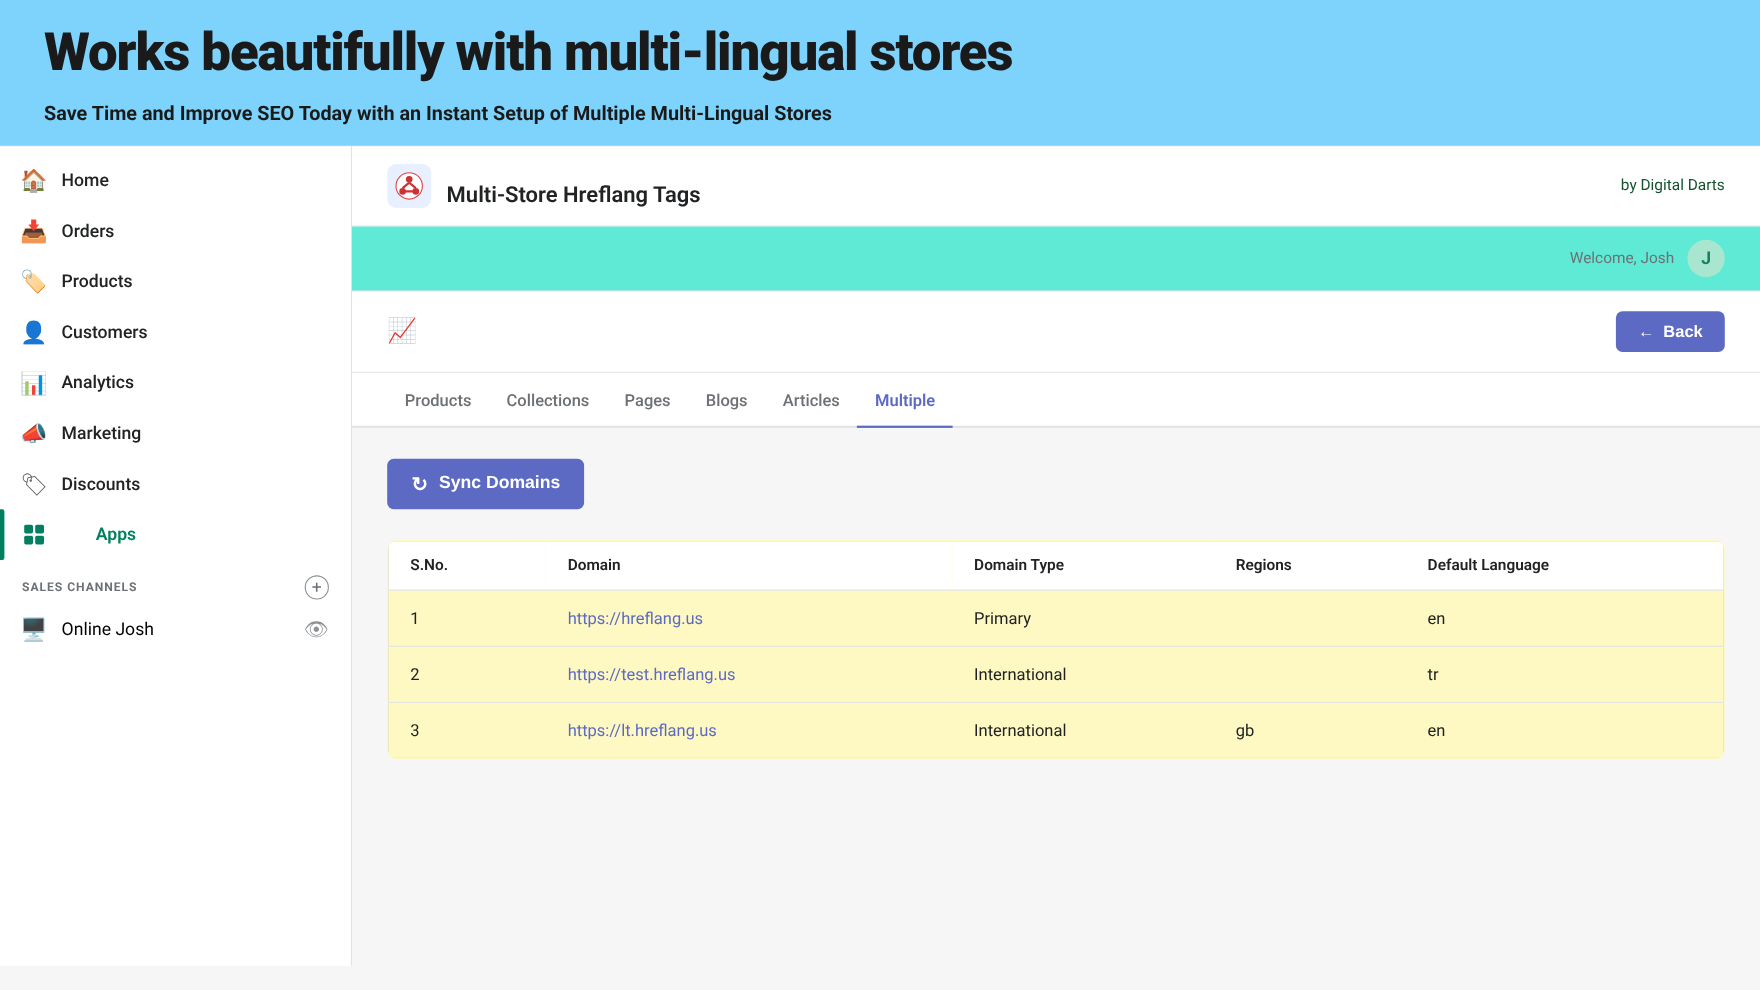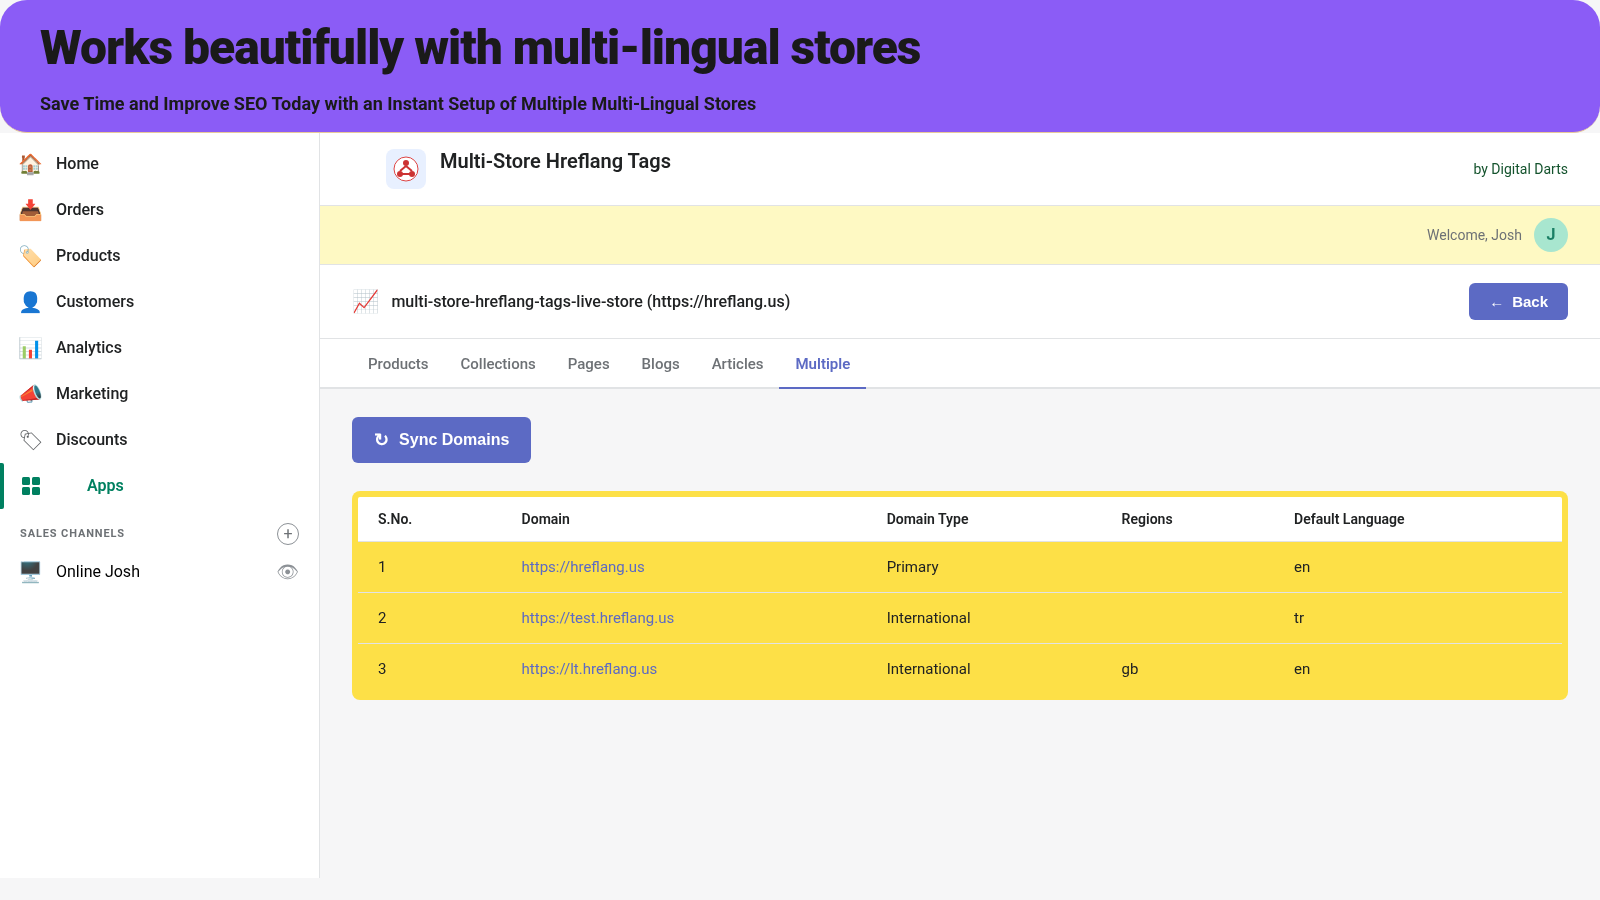--- a/index.html
+++ b/index.html
@@ -7,10 +7,9 @@
 
     
     .banner {
-      background: #8b5cf6;
+      background: #7dd3fc;
       padding: 22px 52px 18px 40px;
       border-bottom: 1px solid #e8c99a;
-      border-radius: 27px;
     }
     .banner-title {
       font-size: 48px;

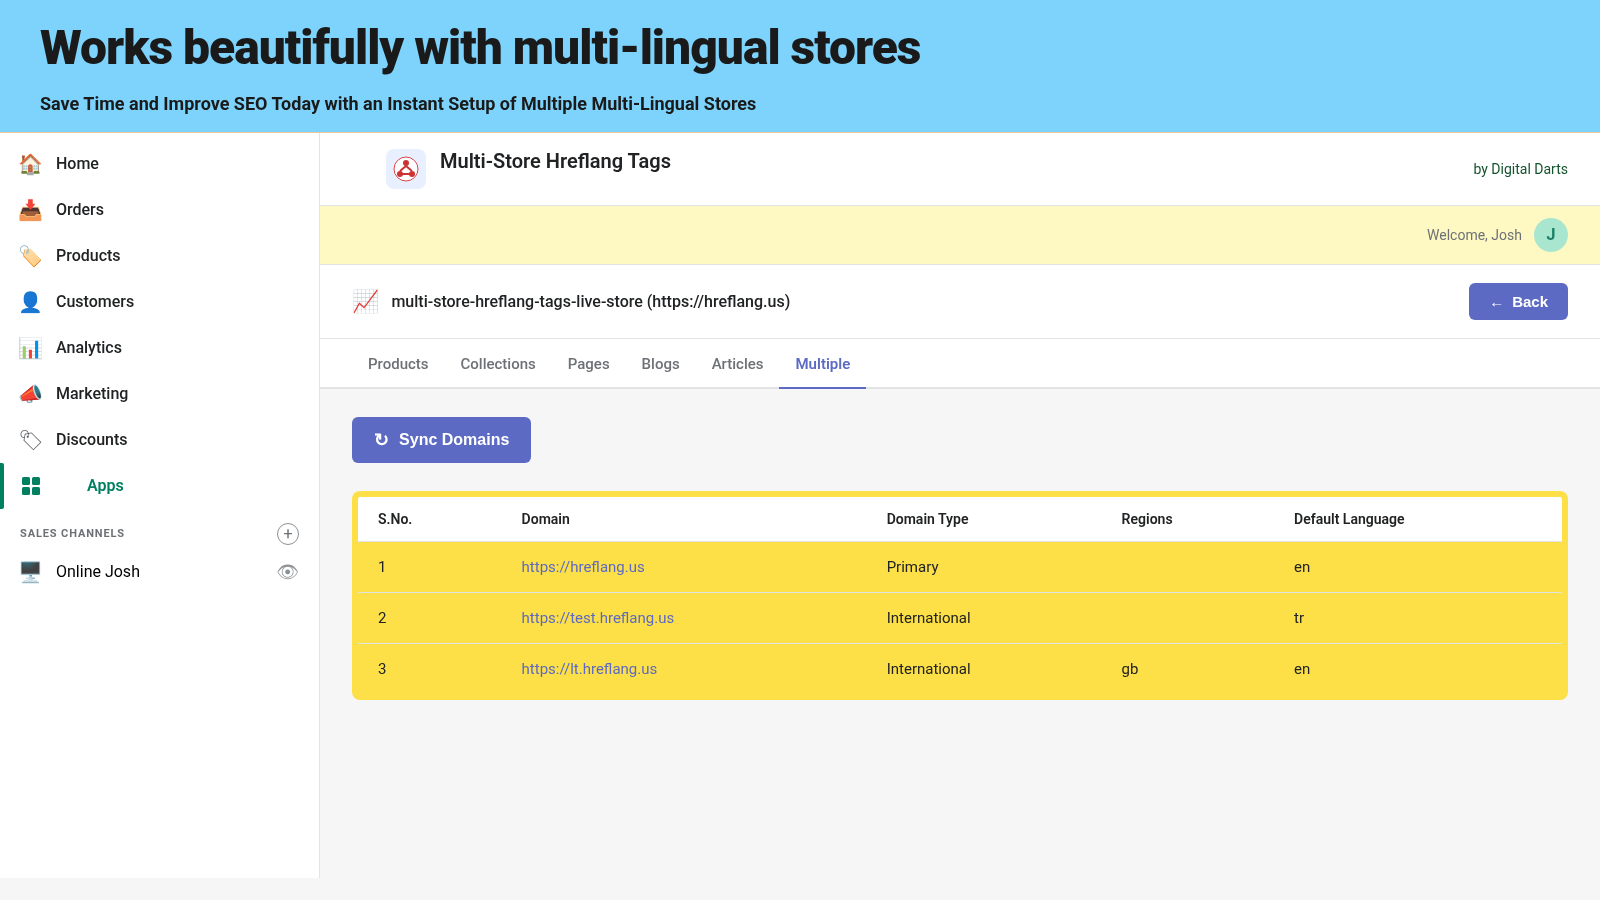--- a/index.html
+++ b/index.html
@@ -125,9 +125,8 @@
     }
     .app-header-left {
       display: flex;
-      align-items: flex-start;
+      align-items: flex-end;
       gap: 14px;
-      margin-left: 34px;
     }
     .app-logo {
       width: 40px;

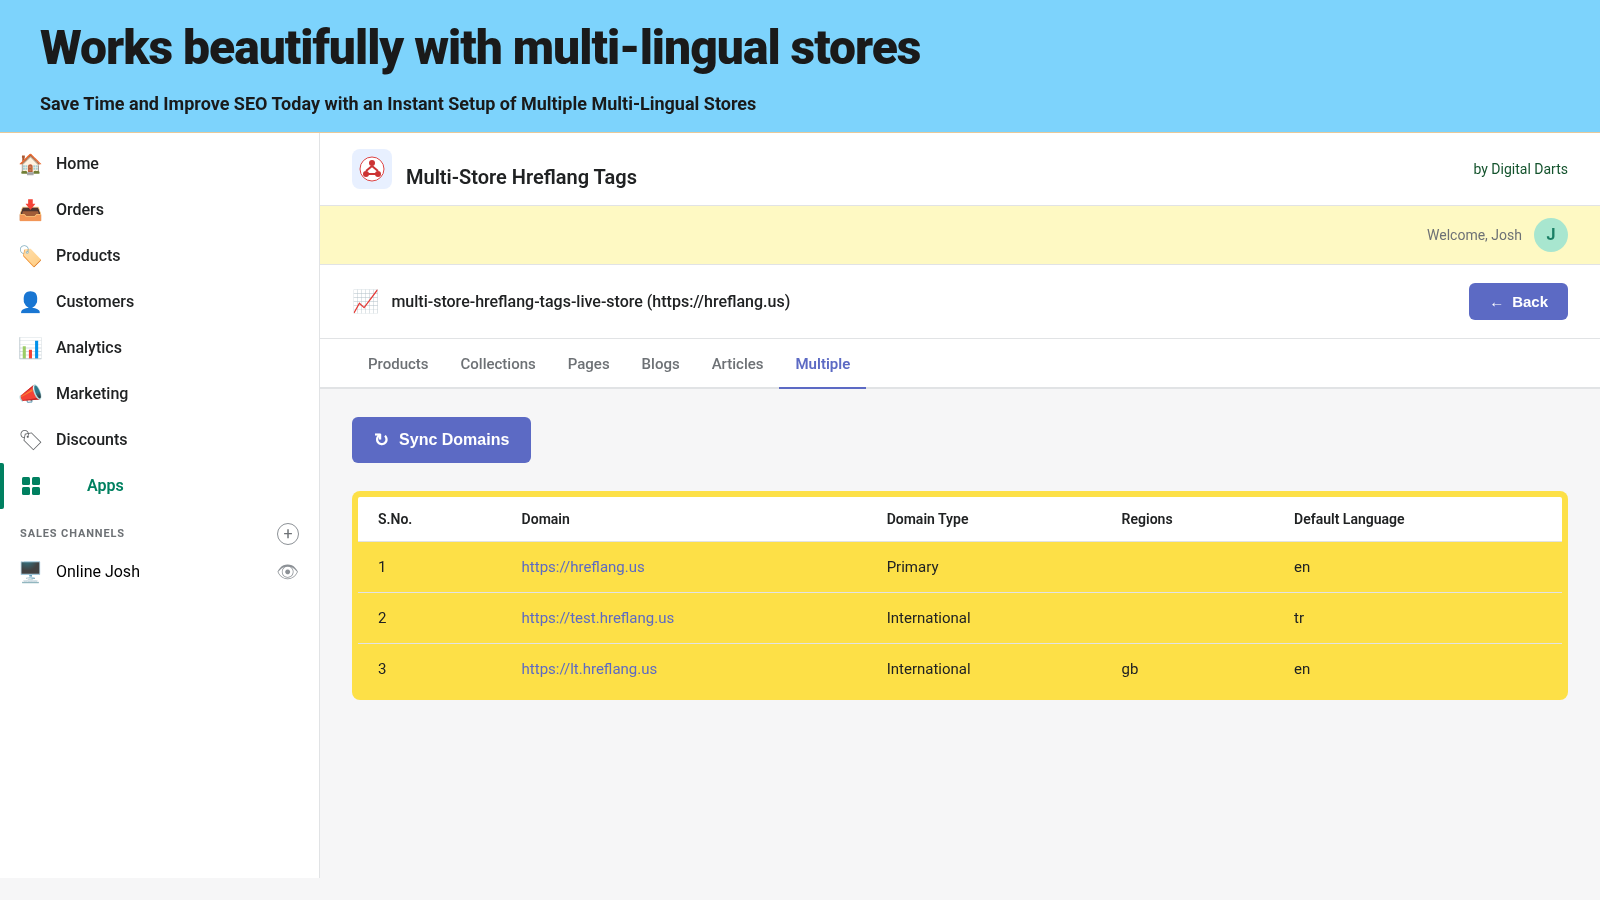--- a/index.html
+++ b/index.html
@@ -150,7 +150,7 @@
 
     
     .welcome-bar {
-      background: #fef9c3;
+      background: #5eead4;
       border-bottom: 1px solid #e1e3e5;
       padding: 12px 32px;
       display: flex;

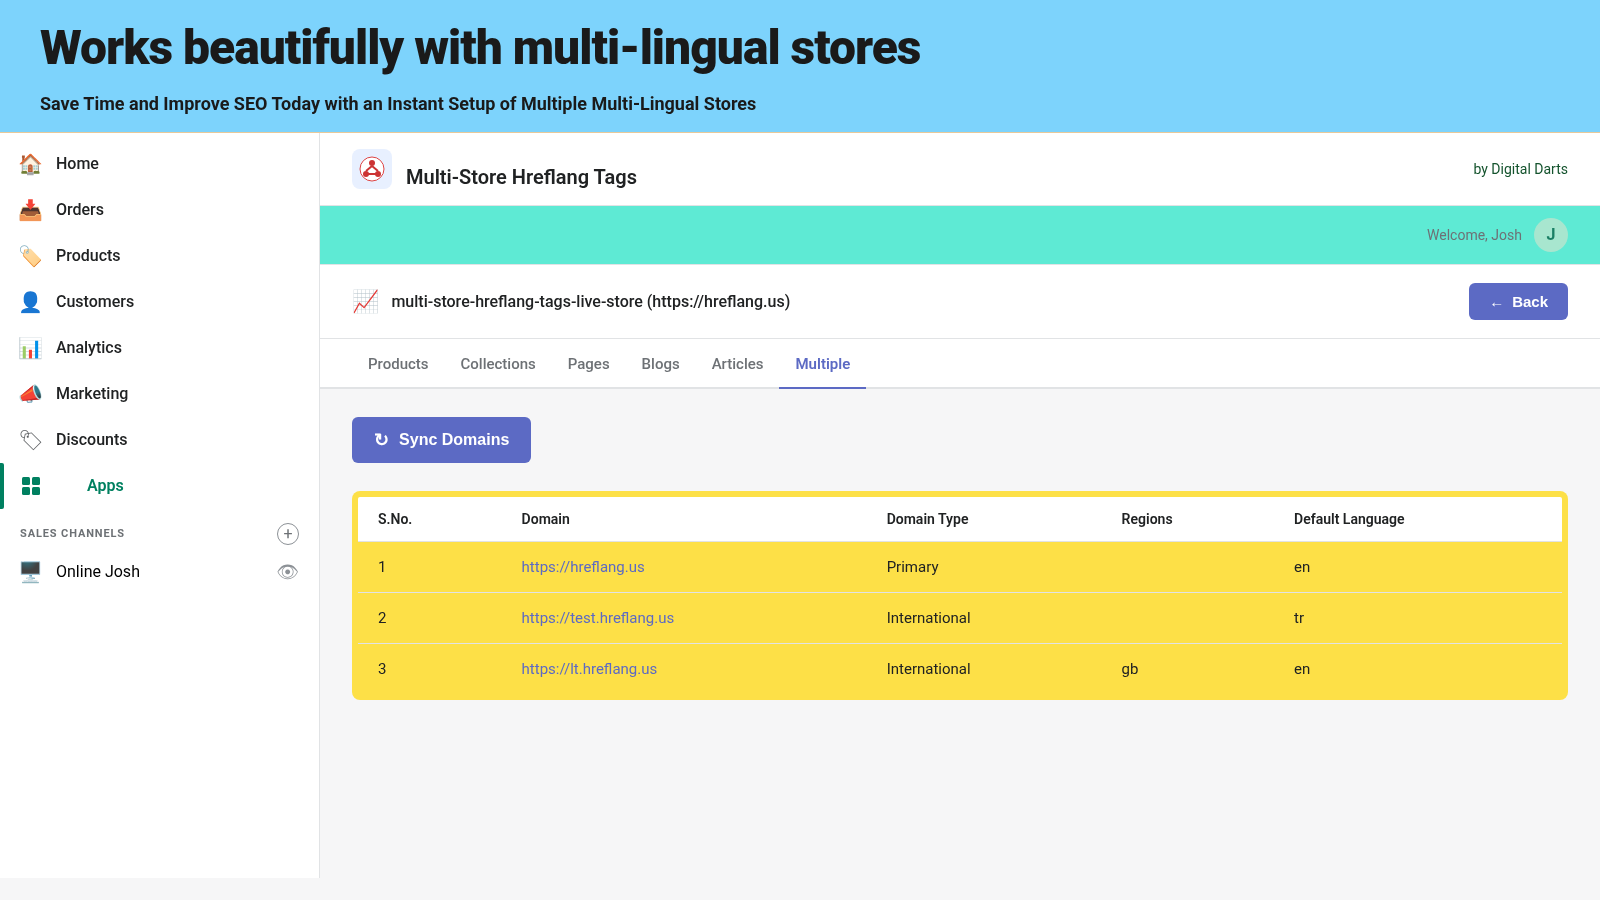--- a/index.html
+++ b/index.html
@@ -391,7 +391,6 @@
     <div class="store-bar">
       <div class="store-bar-left">
         <span class="store-icon">📈</span>
-        <span class="store-name">multi-store-hreflang-tags-live-store (https://hreflang.us)</span>
       </div>
       <button class="back-btn">
         <span>←</span>

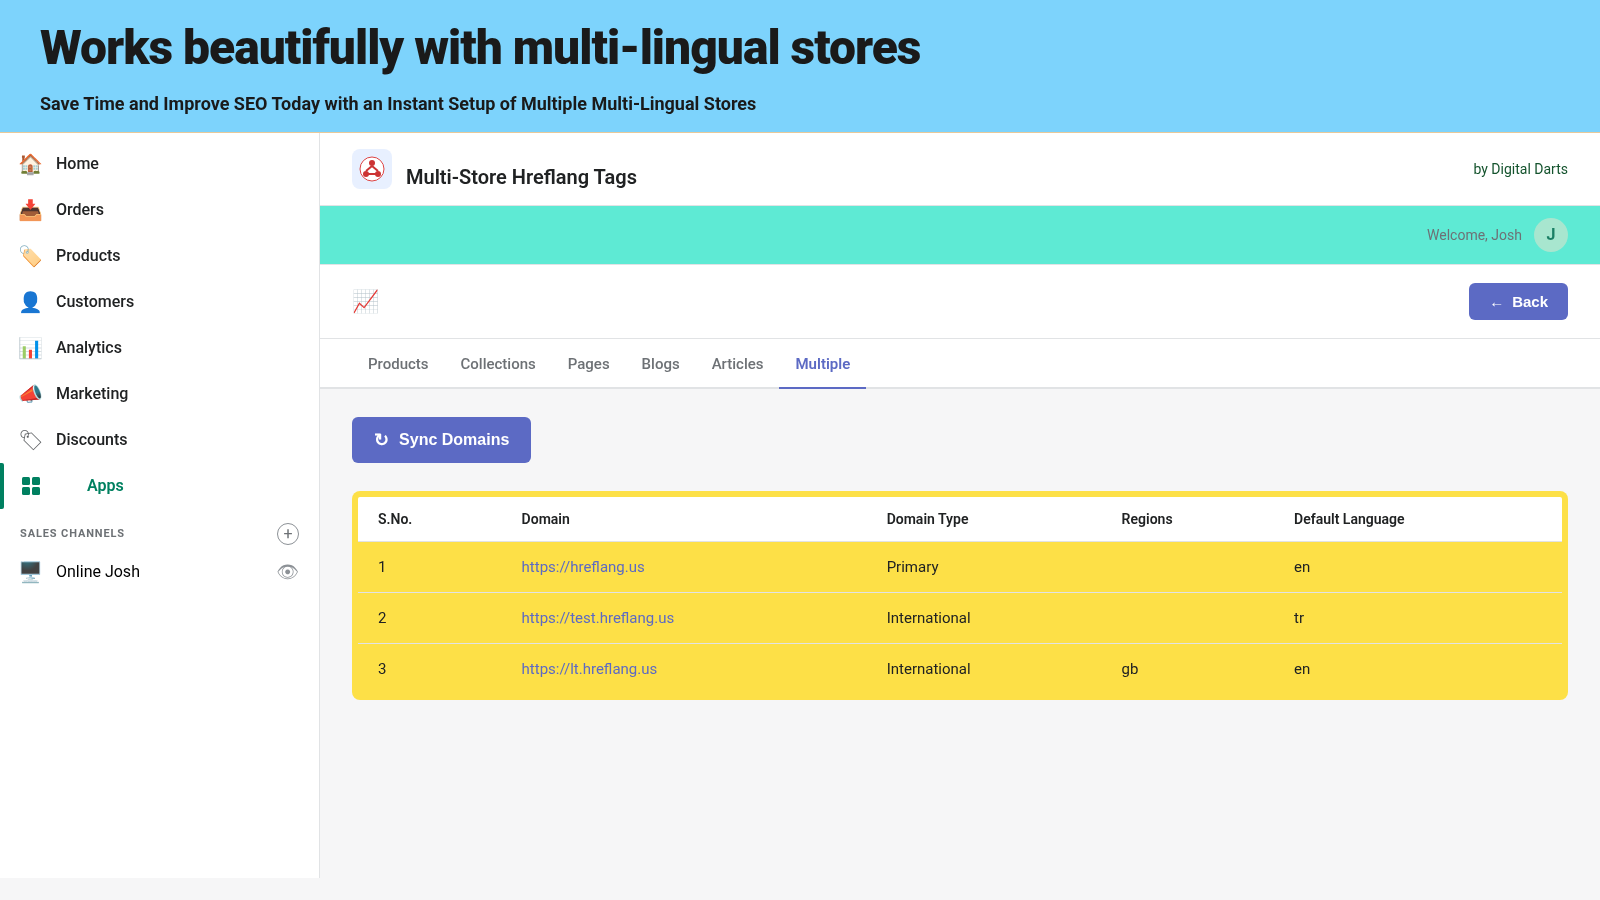--- a/index.html
+++ b/index.html
@@ -257,10 +257,10 @@
     .domains-table {
       width: 100%;
       border-collapse: collapse;
-      background: #fde047;
+      background: #fef9c3;
       border-radius: 8px;
       overflow: hidden;
-      border: 6px solid #a3a3a3;
+      border: 1px solid #a3a3a3;
     }
     .domains-table th {
       text-align: left;

